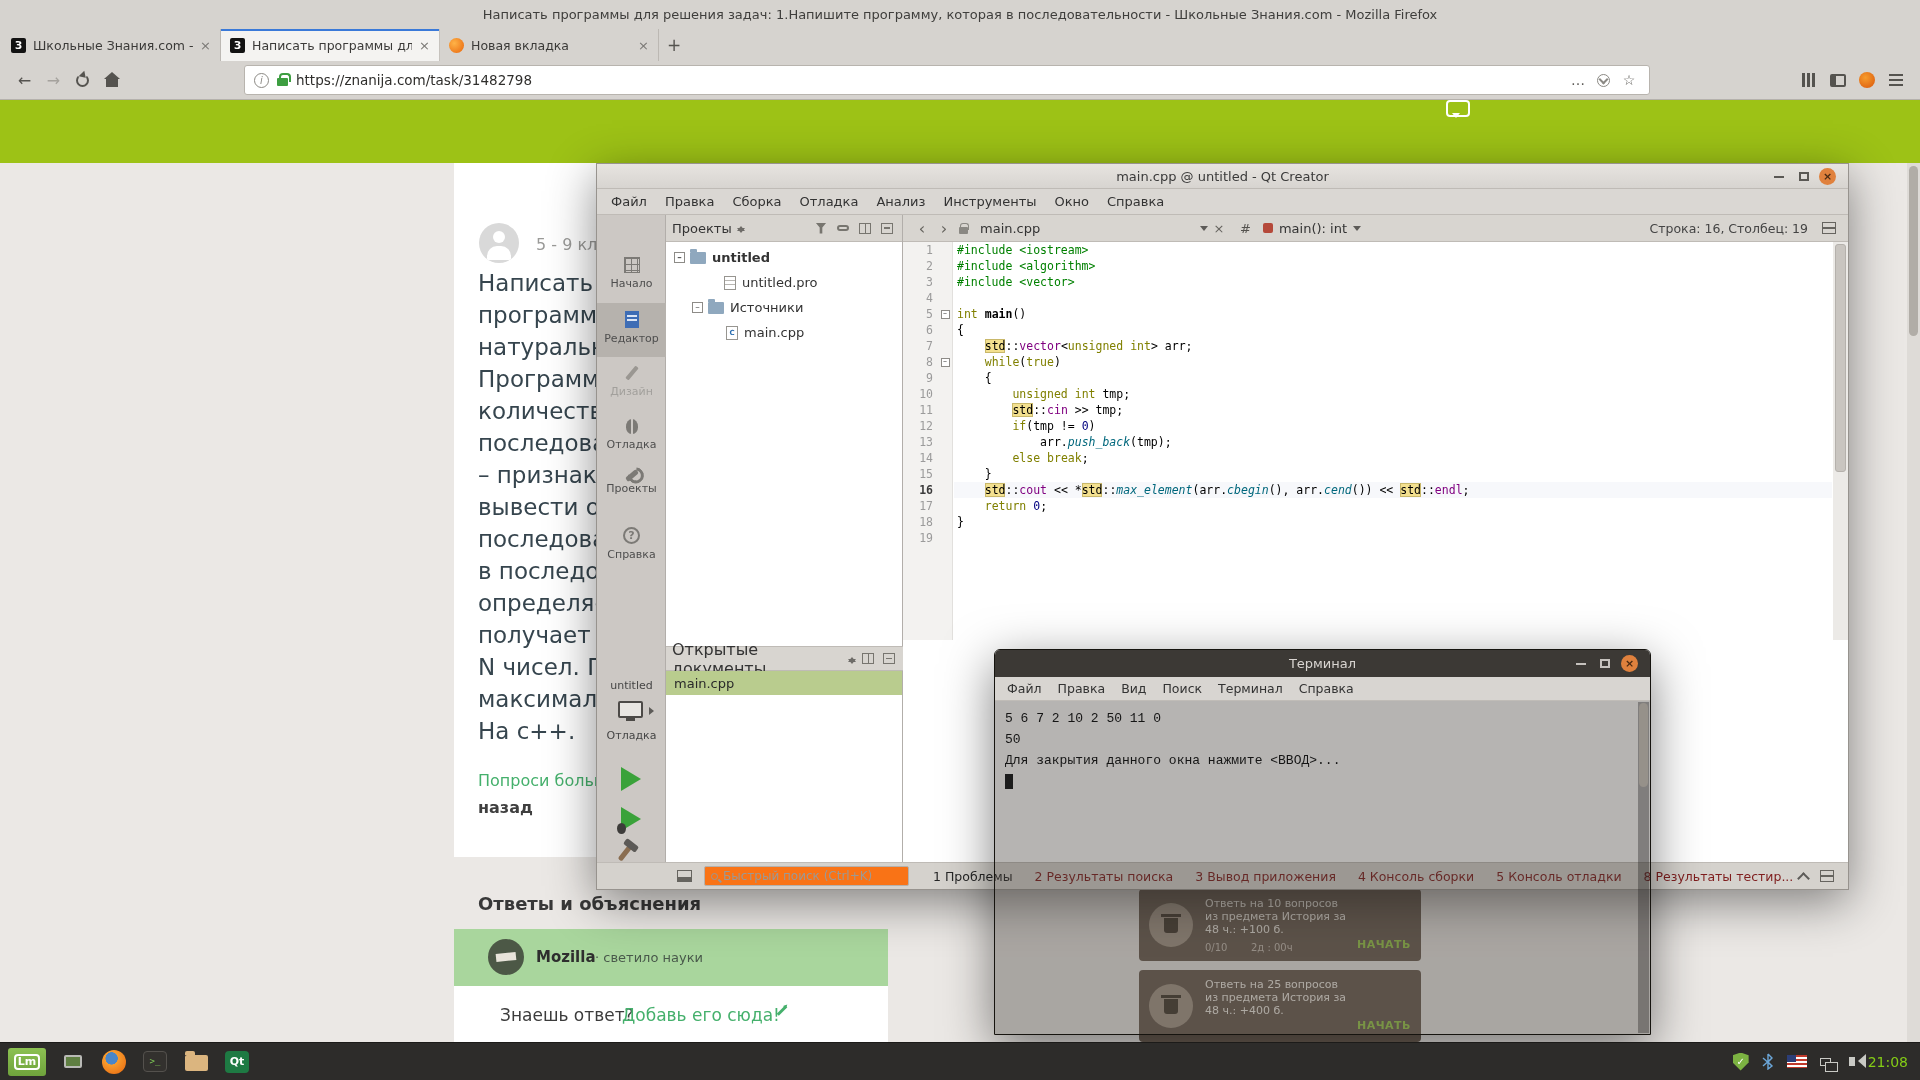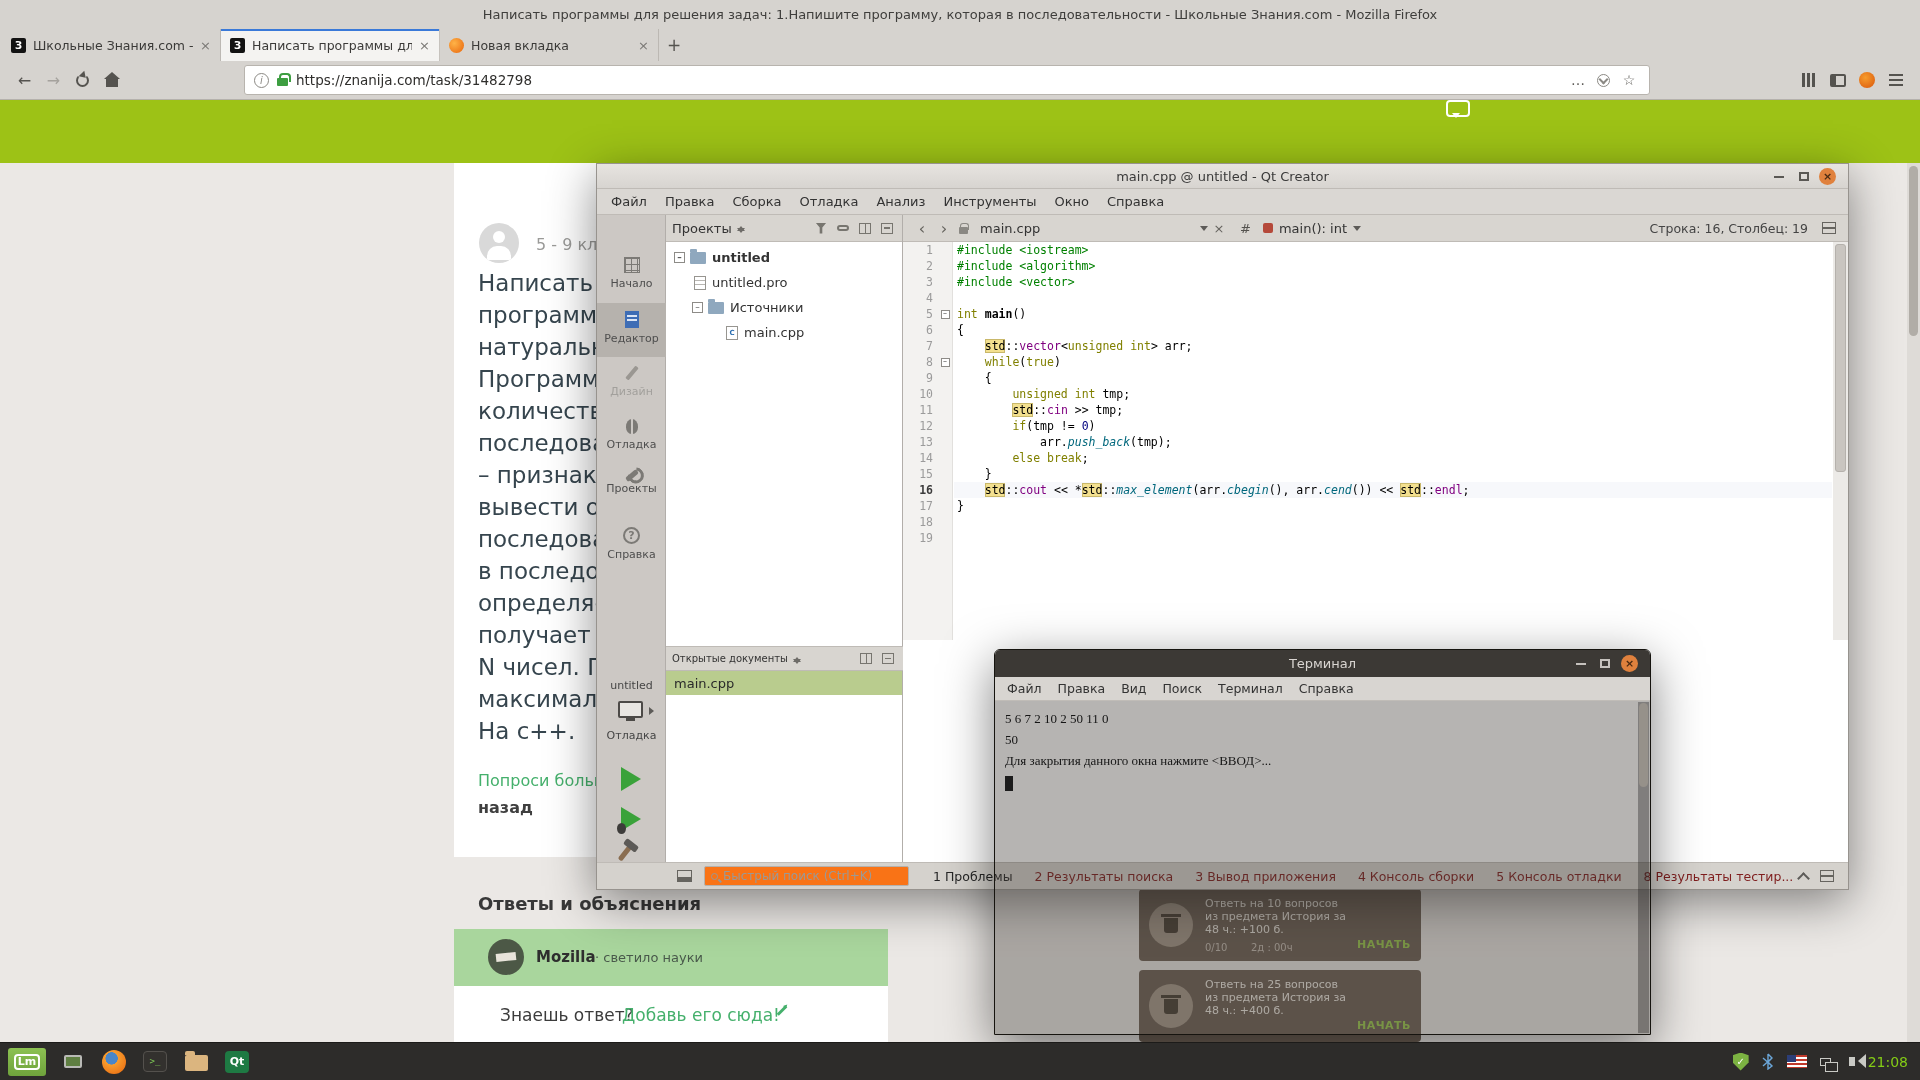--- a/index.html
+++ b/index.html
@@ -580,7 +580,7 @@
           <span class="ti ti-project"></span>
           <span class="tree-label">untitled</span>
         </div>
-        <div class="tree-row" style="padding-left: 12px;">
+        <div class="tree-row" style="padding-left: 42px;">
           <span class="expander-spacer"></span>
           <span class="ti ti-pro"></span>
           <span class="tree-label">untitled.pro</span>

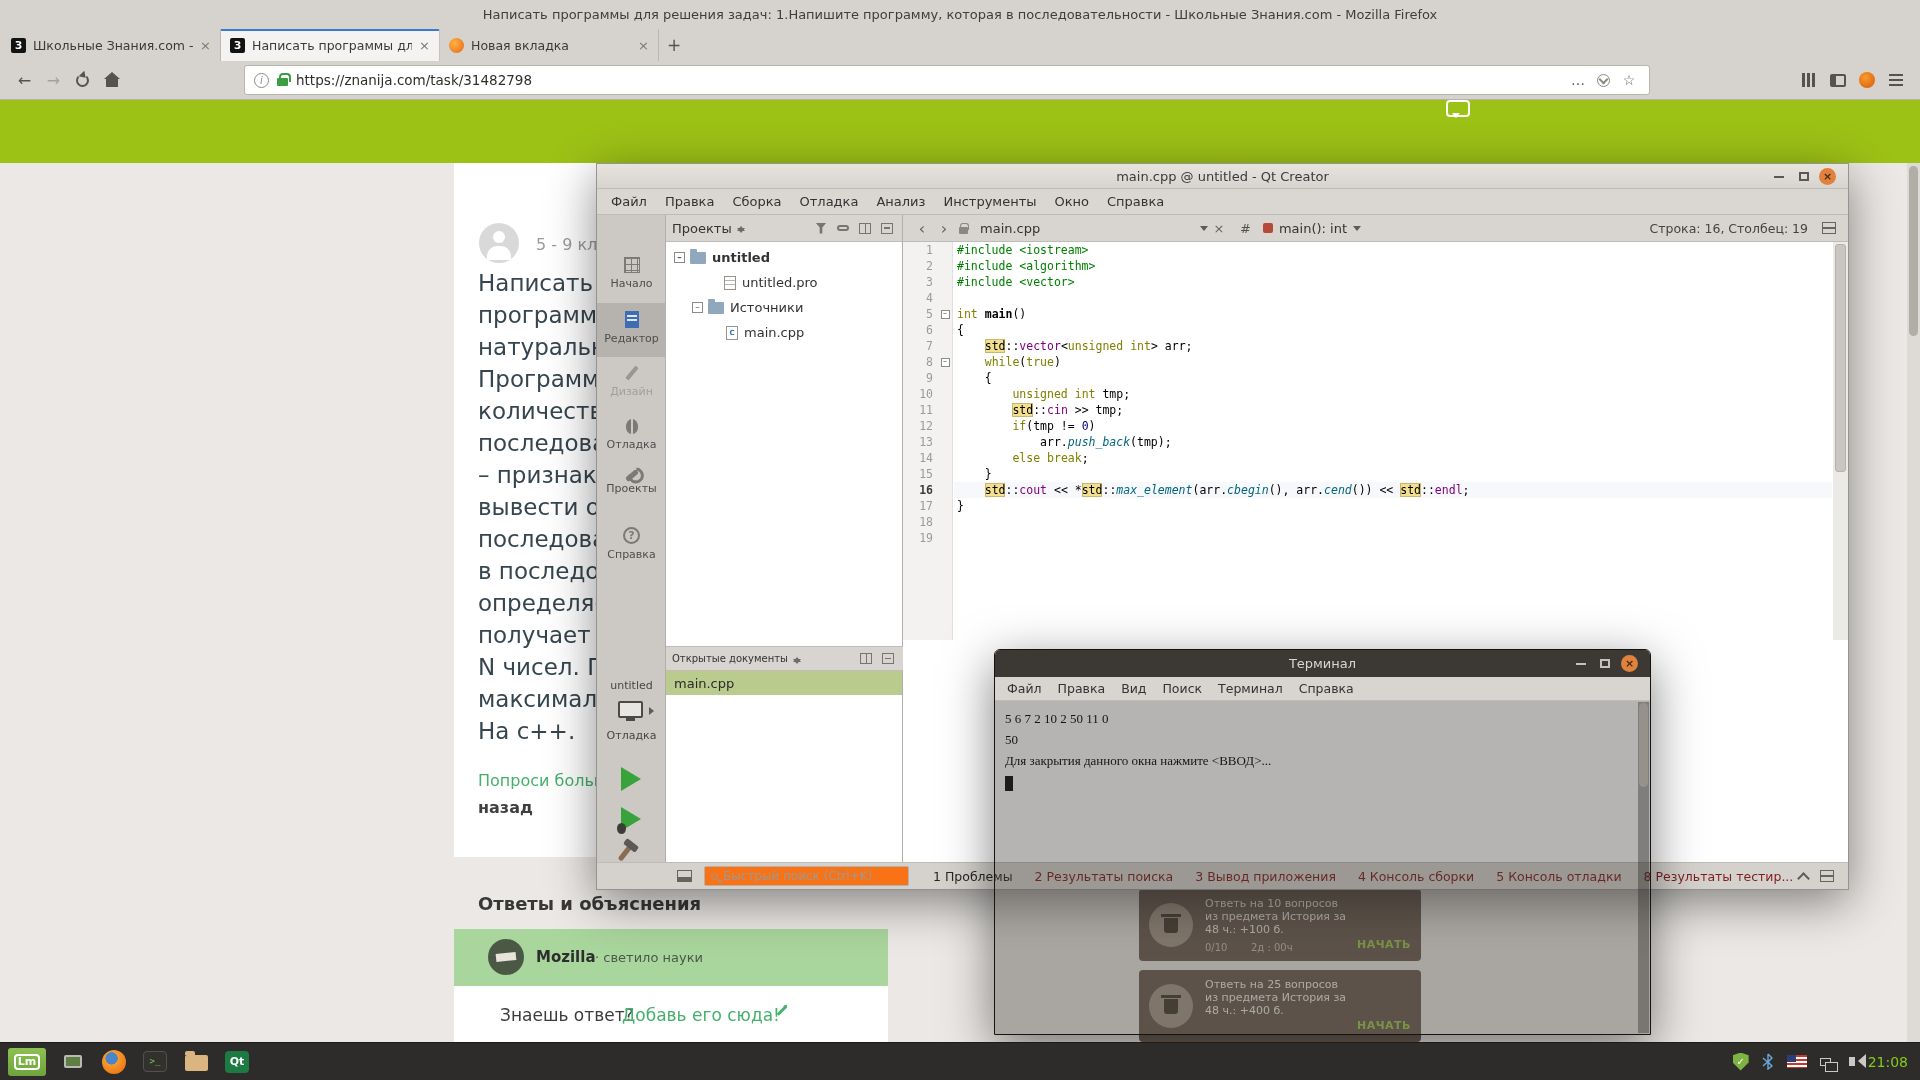--- a/index.html
+++ b/index.html
@@ -696,6 +696,7 @@
           <div class="cline"><span class="tk-pl">        </span><span class="tk-kw">else</span><span class="tk-pl"> </span><span class="tk-kw">break</span><span class="tk-pl">;</span></div>
           <div class="cline"><span class="tk-pl">    }</span></div>
           <div class="cline curline"><span class="tk-pl">    </span><span class="tk-oc">std</span><span class="tk-pl">::</span><span class="tk-ty">cout</span><span class="tk-pl"> &lt;&lt; *</span><span class="tk-oc">std</span><span class="tk-pl">::</span><span class="tk-fn">max_element</span><span class="tk-pl">(arr.</span><span class="tk-fn">cbegin</span><span class="tk-pl">(), arr.</span><span class="tk-fn">cend</span><span class="tk-pl">()) &lt;&lt; </span><span class="tk-oc">std</span><span class="tk-pl">::</span><span class="tk-ty">endl</span><span class="tk-pl">;</span></div>
+          <div class="cline"><span class="tk-pl">    </span><span class="tk-kw">return</span><span class="tk-pl"> </span><span class="tk-num">0</span><span class="tk-pl">;</span></div>
           <div class="cline"><span class="tk-pl">}</span></div>
           <div class="cline">&nbsp;</div>
         </div>

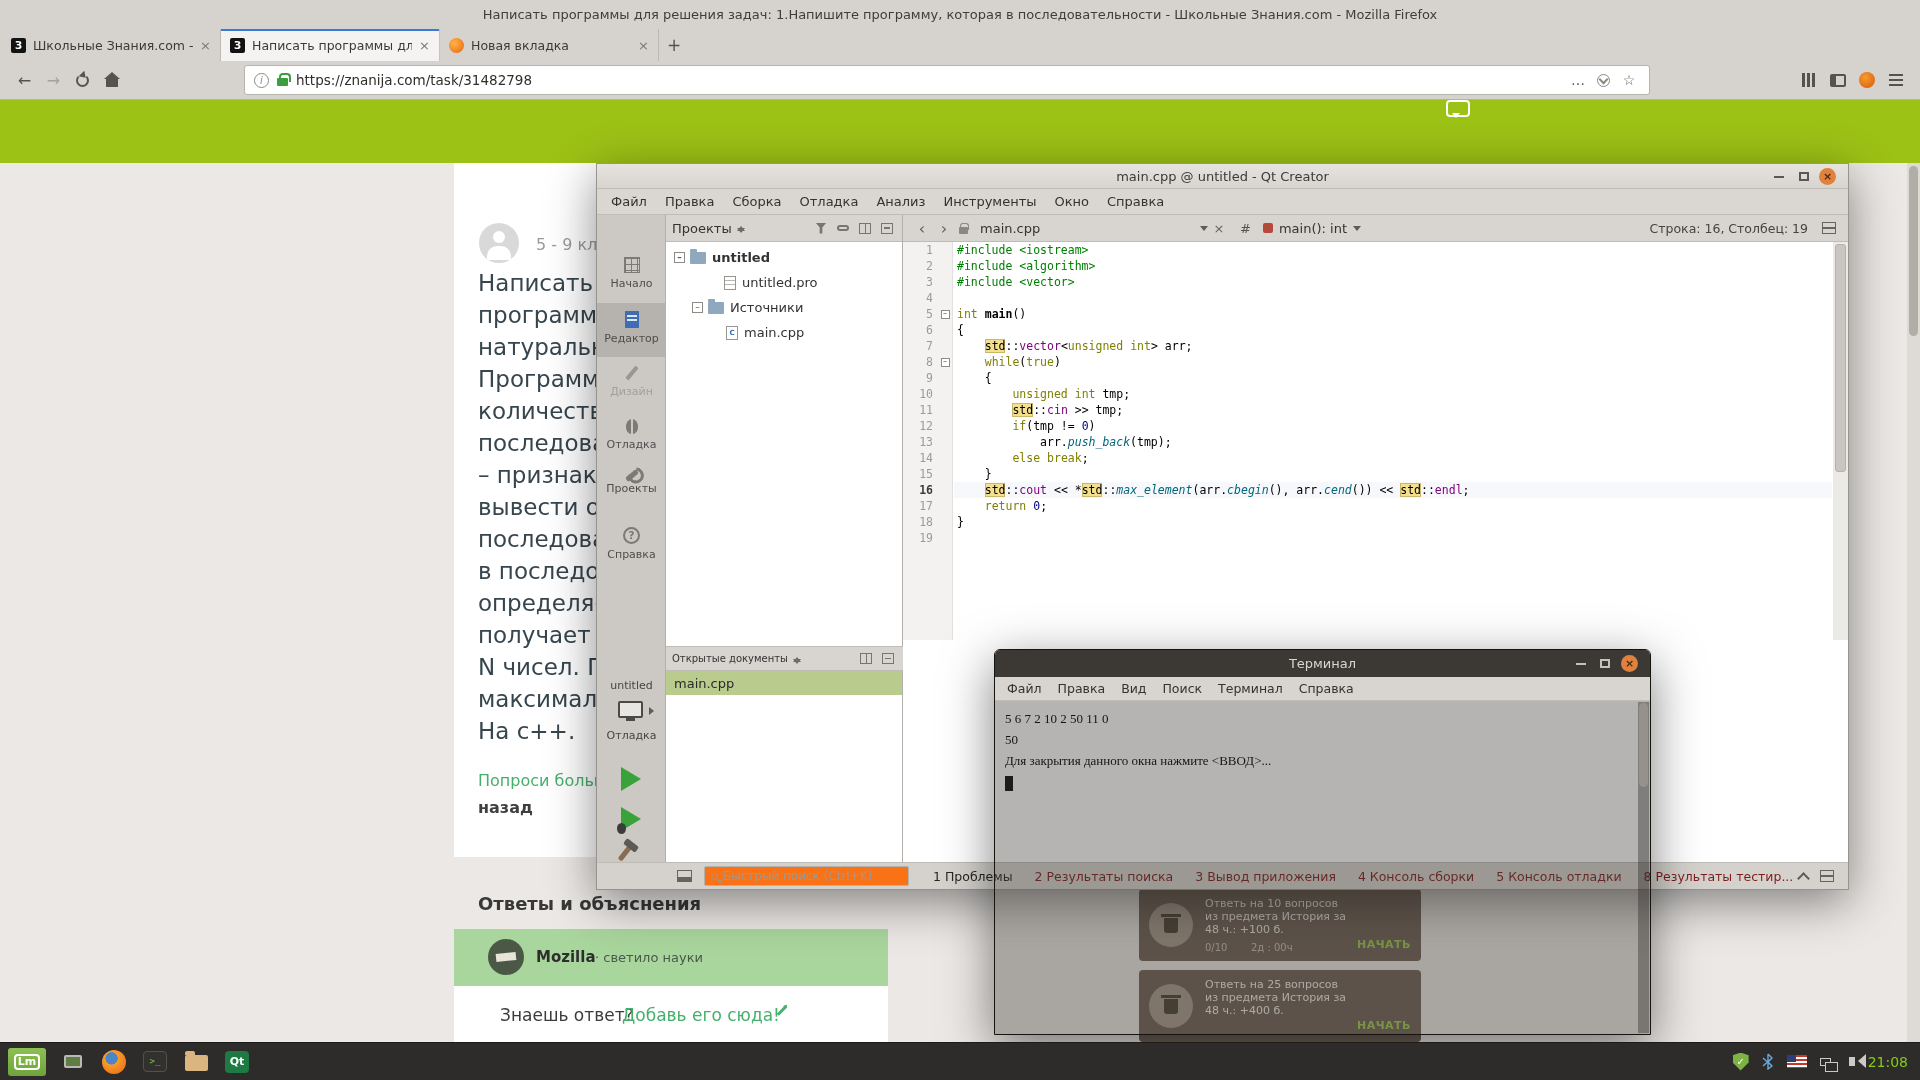--- a/index.html
+++ b/index.html
@@ -228,7 +228,7 @@
   .ti-pro { background:linear-gradient(#fff 3px,#b8b6b2 3px,#b8b6b2 4px,#fff 4px,#fff 7px,#b8b6b2 7px,#b8b6b2 8px,#fff 8px); }
 
   .qt-opendocs-header { position:absolute; left:69px; top:482px; width:237px; height:25px;
-    padding:0 6px; font-size:10px; }
+    padding:0 6px; font-size:16px; }
   .qt-opendocs { position:absolute; left:69px; top:507px; width:237px; bottom:27px;
     background:#fff; border-right:1px solid #b2aeaa; }
   .opendoc-row { height:24px; background:#b9cc8e; display:flex; align-items:center;

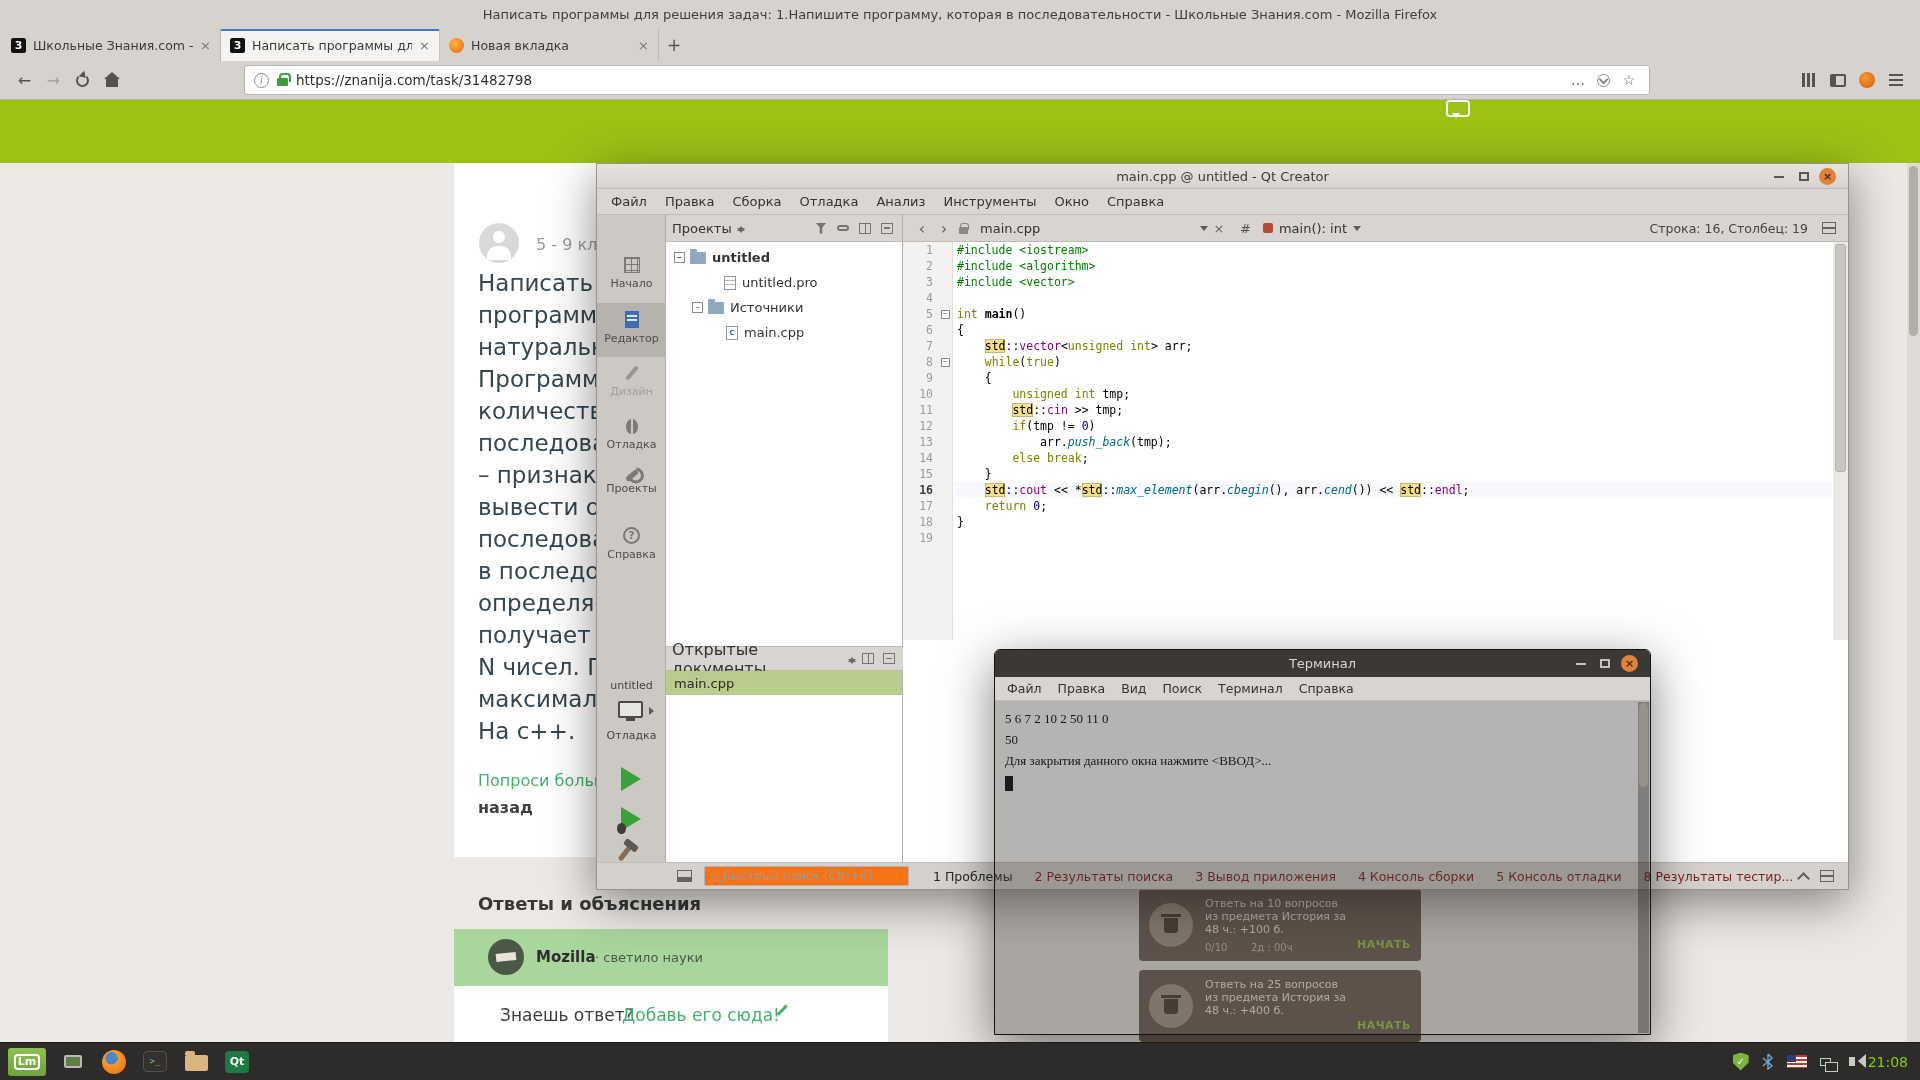--- a/index.html
+++ b/index.html
@@ -317,7 +317,7 @@
     background:#d8d5d1; border-bottom:1px solid #c0bcb7; display:flex; align-items:center; padding-left:4px; }
   .term-content { position:absolute; left:0; top:51px; right:0; bottom:0;
     background:rgba(62,57,52,0.38); padding:7px 10px;
-    font-family:Liberation Serif, serif; font-size:13px; color:#151515; }
+    font-family:Liberation Mono, monospace; font-size:13px; color:#151515; }
   .tline { height:21px; line-height:21px; white-space:pre; }
   .tcursor { display:inline-block; width:8px; height:15px; background:#1c1c1c; vertical-align:middle; }
   .term-scrollbar { position:absolute; right:1px; top:52px; bottom:1px; width:11px;

